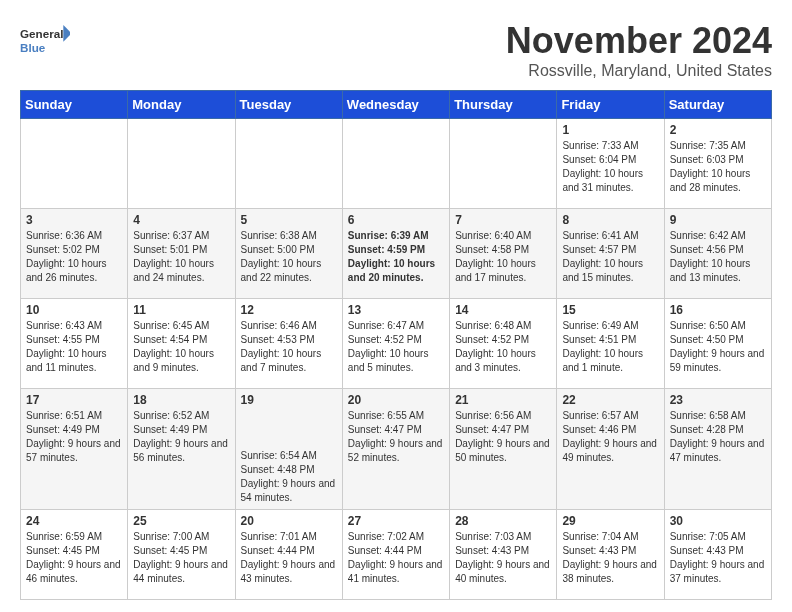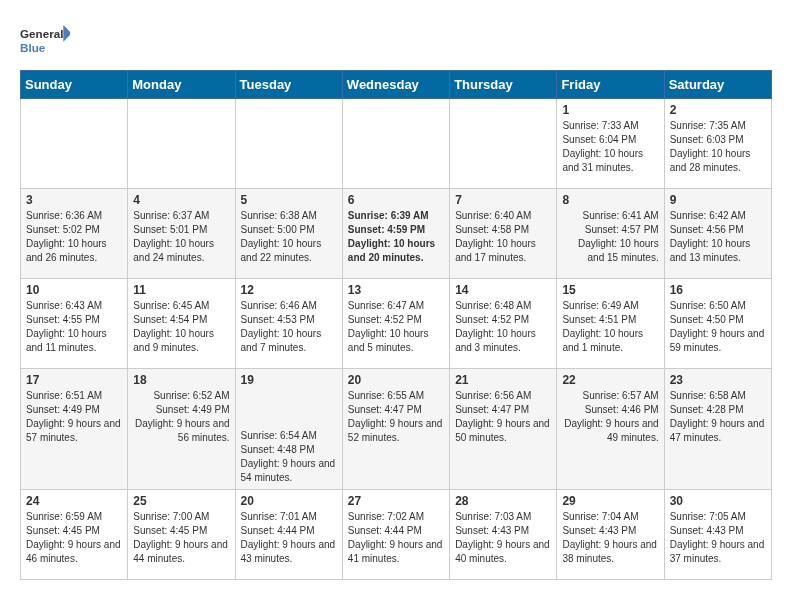--- a/index.html
+++ b/index.html
@@ -91,6 +91,10 @@
     <polygon points="52,2 62,12 52,22" fill="#4a7fc1"></polygon>
   </svg>
 </div>
+  <div class="title-area">
+    <div class="main-title">November 2024</div>
+    <div class="subtitle">Rossville, Maryland, United States</div>
+  </div>
 </div>
 
 <table>

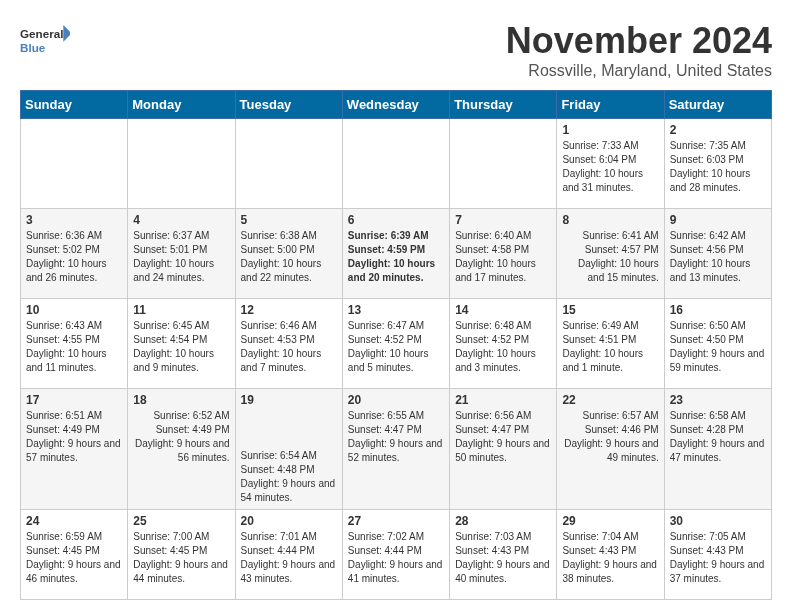--- a/index.html
+++ b/index.html
@@ -39,7 +39,7 @@
       table-layout: fixed;
     }
     thead tr {
-      background-color: #0369a1;
+      background-color: #1d4ed8;
       color: white;
     }
     thead th {

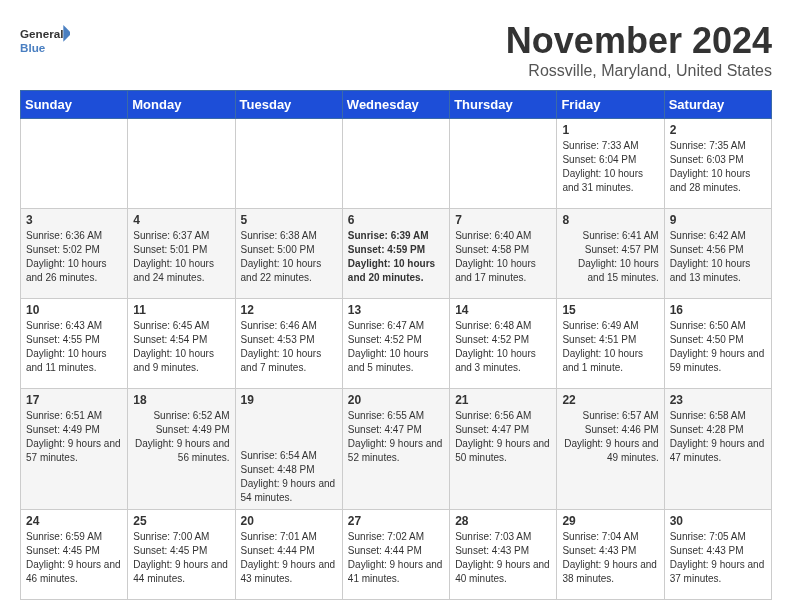--- a/index.html
+++ b/index.html
@@ -162,7 +162,7 @@
         </td>
         <td>
           <div class="day-num">8</div>
-          <div class="day-info" style="white-space: pre-line; text-align: right;">Sunrise: 6:41 AM
+          <div class="day-info" style="white-space: pre-line;">Sunrise: 6:41 AM
 Sunset: 4:57 PM
 Daylight: 10 hours and 15 minutes.</div>
         </td>

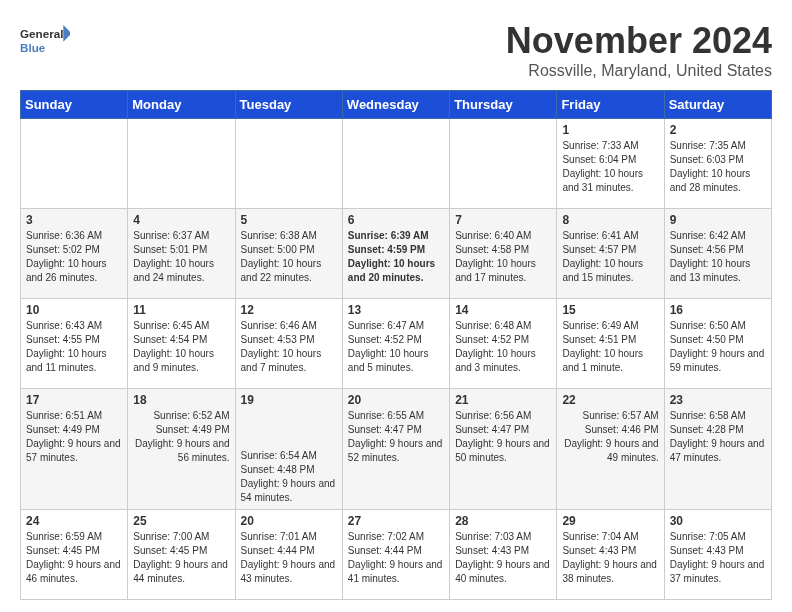--- a/index.html
+++ b/index.html
@@ -226,7 +226,7 @@
         </td>
         <td>
           <div class="day-num">18</div>
-          <div class="day-info" style="white-space: pre-line; text-align: right;">Sunrise: 6:52 AM
+          <div class="day-info" style="white-space: pre-line;">Sunrise: 6:52 AM
 Sunset: 4:49 PM
 Daylight: 9 hours and 56 minutes.</div>
         </td>

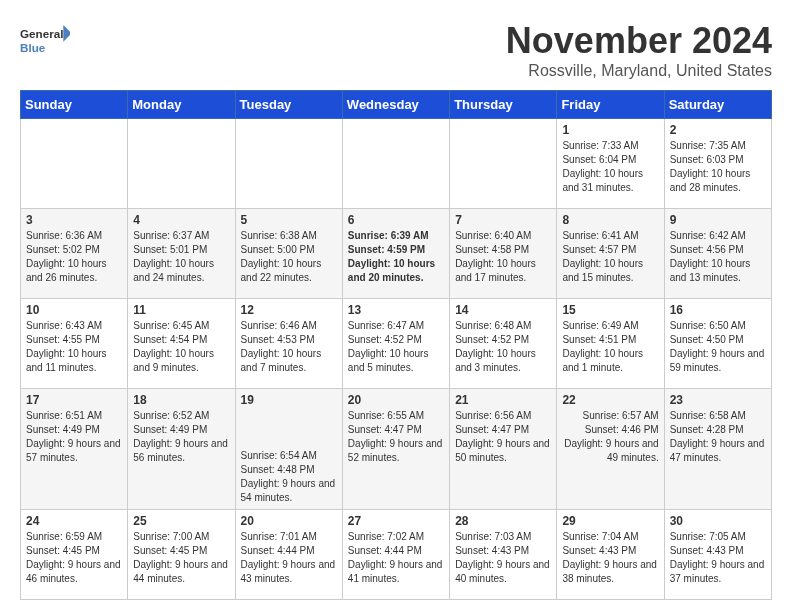--- a/index.html
+++ b/index.html
@@ -250,7 +250,7 @@
         </td>
         <td>
           <div class="day-num">22</div>
-          <div class="day-info" style="white-space: pre-line; text-align: right;">Sunrise: 6:57 AM
+          <div class="day-info" style="white-space: pre-line;">Sunrise: 6:57 AM
 Sunset: 4:46 PM
 Daylight: 9 hours and 49 minutes.</div>
         </td>

